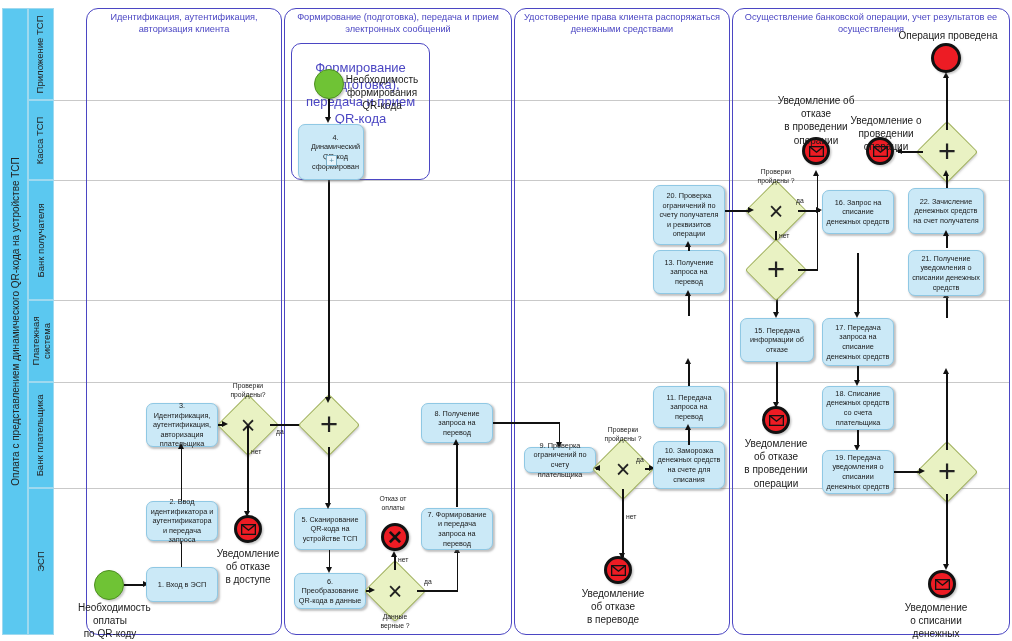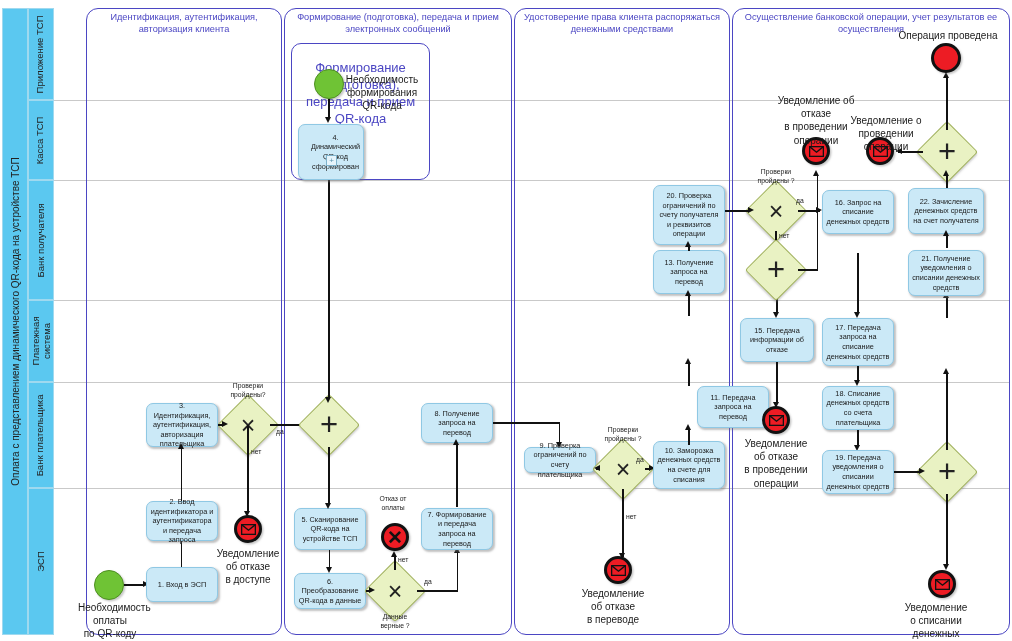--- a/index.html
+++ b/index.html
@@ -360,7 +360,7 @@
   <div class="conn v" style="left:688.3px;top:362px;height:24px;"></div>
   <div class="arrow up" style="left:685px;top:358px;"></div>
 
-  <div class="task" style="left:653px;top:386px;width:72px;height:42px;margin-left:44px;">11. Передача
+  <div class="task" style="left:653px;top:386px;width:72px;height:42px;">11. Передача
 запроса на
 перевод</div>
 

